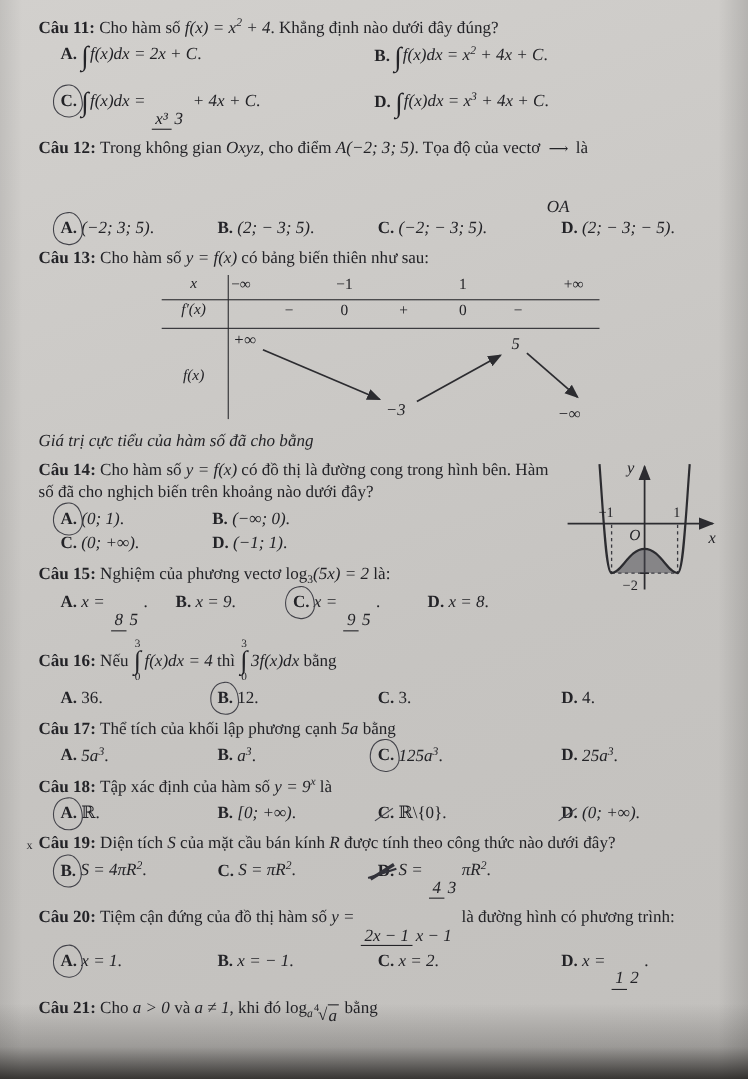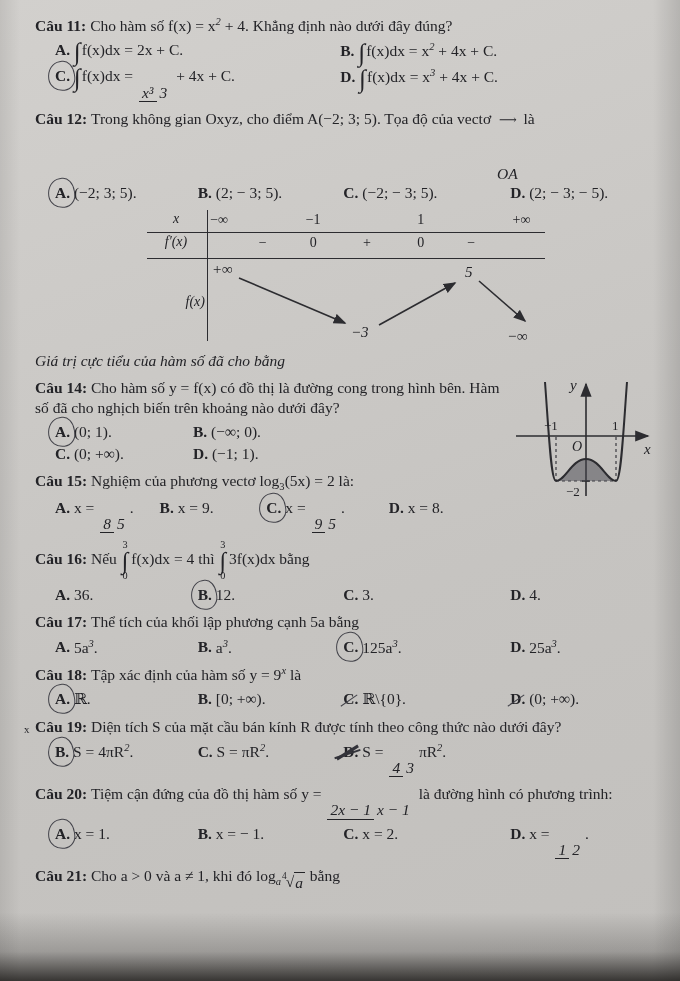--- a/index.html
+++ b/index.html
@@ -19,7 +19,7 @@
   .qlabel{font-weight:bold;}
   .premark{position:absolute;left:-11px;top:5px;font-size:11px;color:#2a2a2e;}
   .stem2{margin:2px 0 0 0;font-style:italic;}
-  .mi{}
+  .mi{font-style:italic;}
   .spr{font-size:.68em;vertical-align:.55em;font-style:italic;}
   .sbr{font-size:.68em;vertical-align:-.35em;}
   .sbr.i{font-style:italic;}

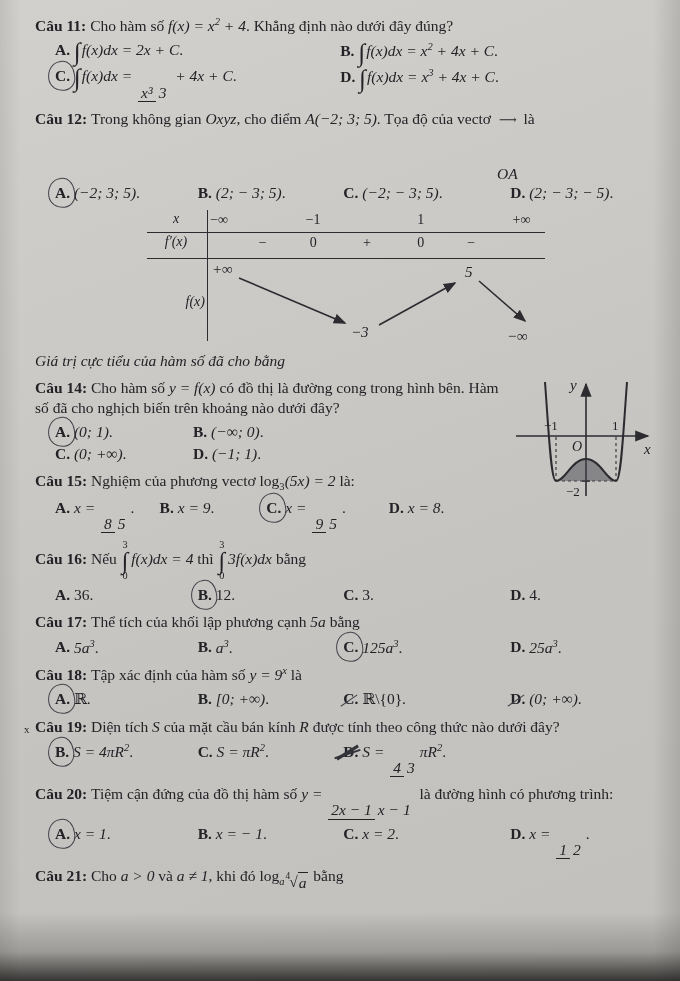--- a/index.html
+++ b/index.html
@@ -47,7 +47,7 @@
   
   .options{display:grid;margin:4px 0 0 20px;align-items:start;}
   .options.cols4{grid-template-columns:23.5% 24% 27.5% 25%;}
-  .options.cols2a{grid-template-columns:47% 53%;row-gap:4px;}
+  .options.cols2a{grid-template-columns:47% 53%;row-gap:20px;}
   .options.cols2b{grid-template-columns:31% 69%;row-gap:2px;max-width:470px;}
   .opt{white-space:nowrap;}
   .ltr{font-weight:bold;position:relative;display:inline-block;}

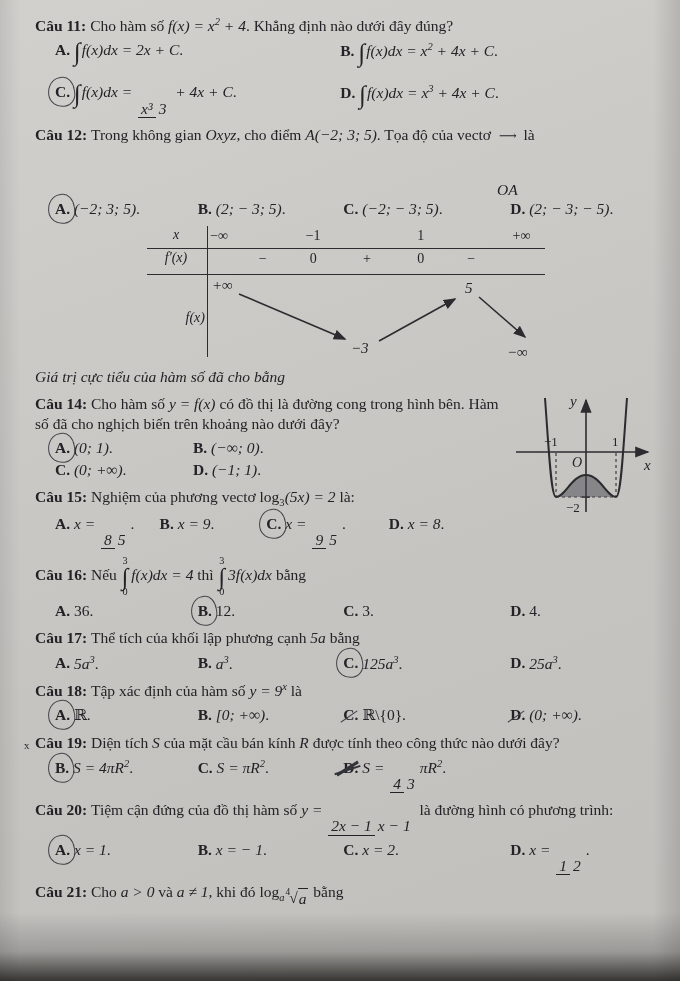--- a/index.html
+++ b/index.html
@@ -107,6 +107,7 @@
         </div>
       </div>
       <div class="question q13">
+        <p class="stem"><span class="qlabel">Câu 13: </span><span class="rm">Cho hàm số </span><span class="mi">y = f(x)</span><span class="rm"> có bảng biến thiên như sau:</span></p>
         <div class="bbt" id="fig-bbt">
       <div class="bbt-row bbt-r1">
         <span class="bbt-lab">x</span>

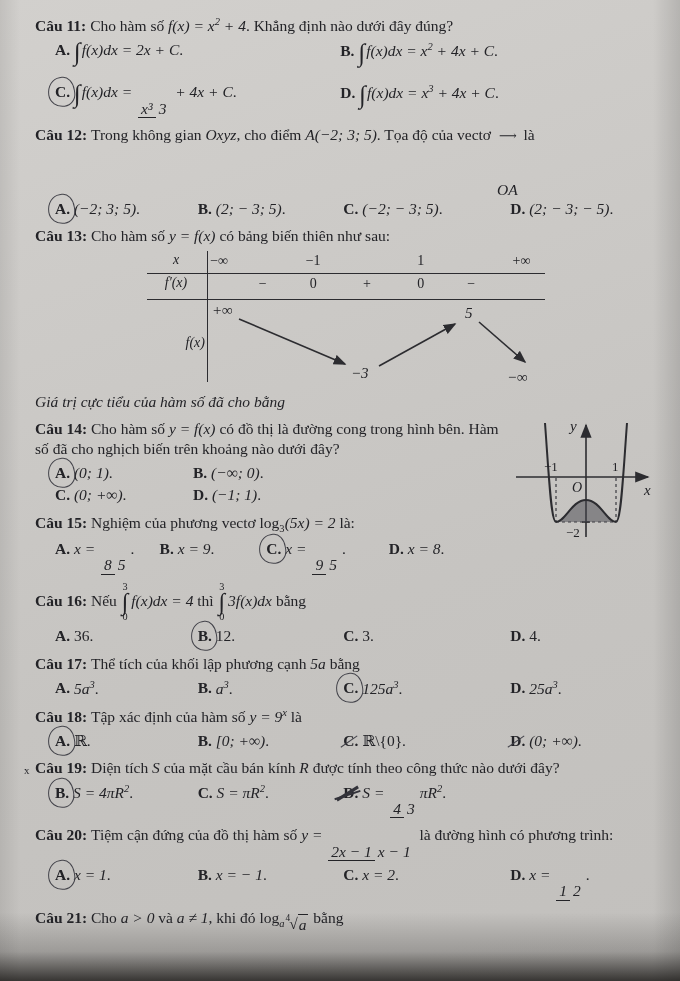--- a/index.html
+++ b/index.html
@@ -68,7 +68,7 @@
   .bbt-r2{height:25px;border-bottom:1.3px solid #2c2c30;}
   .bbt-r3{height:88px;}
   .bbt-lab{position:absolute;left:0;width:58px;text-align:center;font-style:italic;}
-  .bbt-r3 .bbt-lab{top:34px;text-align:right;}
+  .bbt-r3 .bbt-lab{top:34px;}
   .bbt-vals{position:absolute;left:62px;right:0;top:1px;bottom:0;}
   .bbt-vals span{position:absolute;transform:translateX(-50%);}
   .bbt-svg{position:absolute;left:62px;top:0;}

